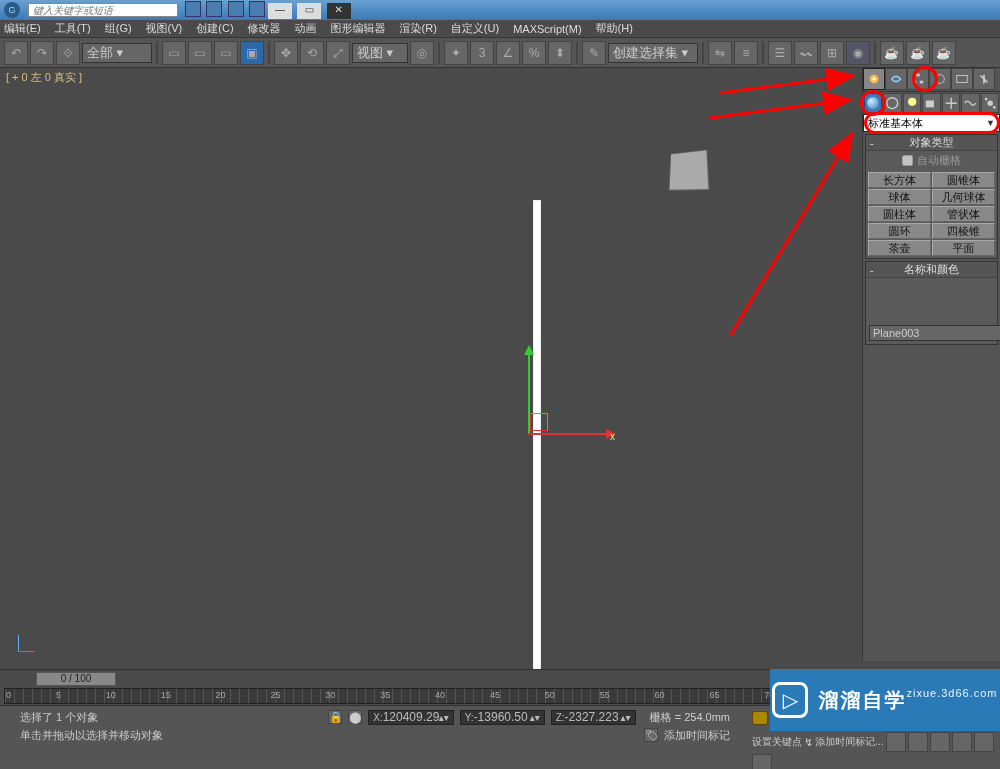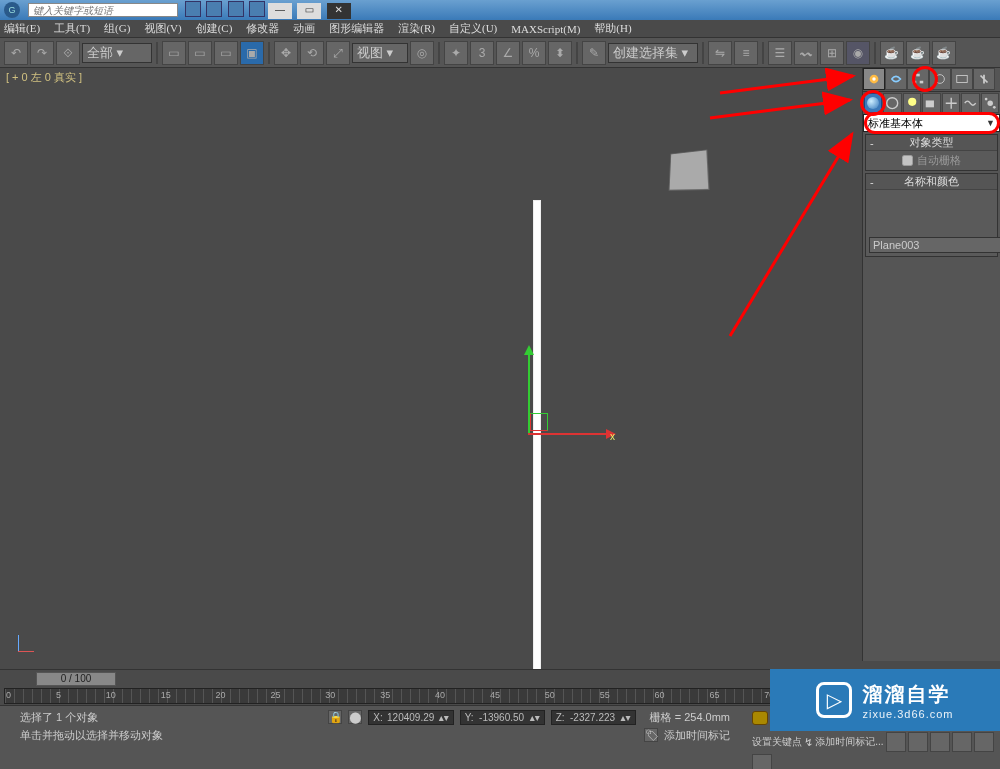--- a/index.html
+++ b/index.html
@@ -13,7 +13,7 @@
 .titlebar .helpicons { margin-left: 6px; }
 .titlebar .helpicons span { width:16px;height:16px;display:inline-block;background:#4a7eb0;margin:0 1px;border:1px solid #336; }
 .menubar { height: 18px; background: #4a4a4a; display: flex; align-items: center; padding: 0 4px; color: #ddd; font-size: 11px; border-bottom:1px solid #333; }
-.menubar span { margin-right: 14px; cursor:default;font-family:Liberation Serif, serif; }
+.menubar span { margin-right: 14px; cursor:default; }
 
 .toolbar { height: 30px; background: #555; display: flex; align-items: center; padding: 0 4px; border-bottom: 1px solid #333; gap:2px; }
 .toolbar .tb { width: 24px; height: 24px; background: #666; border: 1px solid #444; display:inline-flex;align-items:center;justify-content:center;font-size:12px;color:#aaa; }

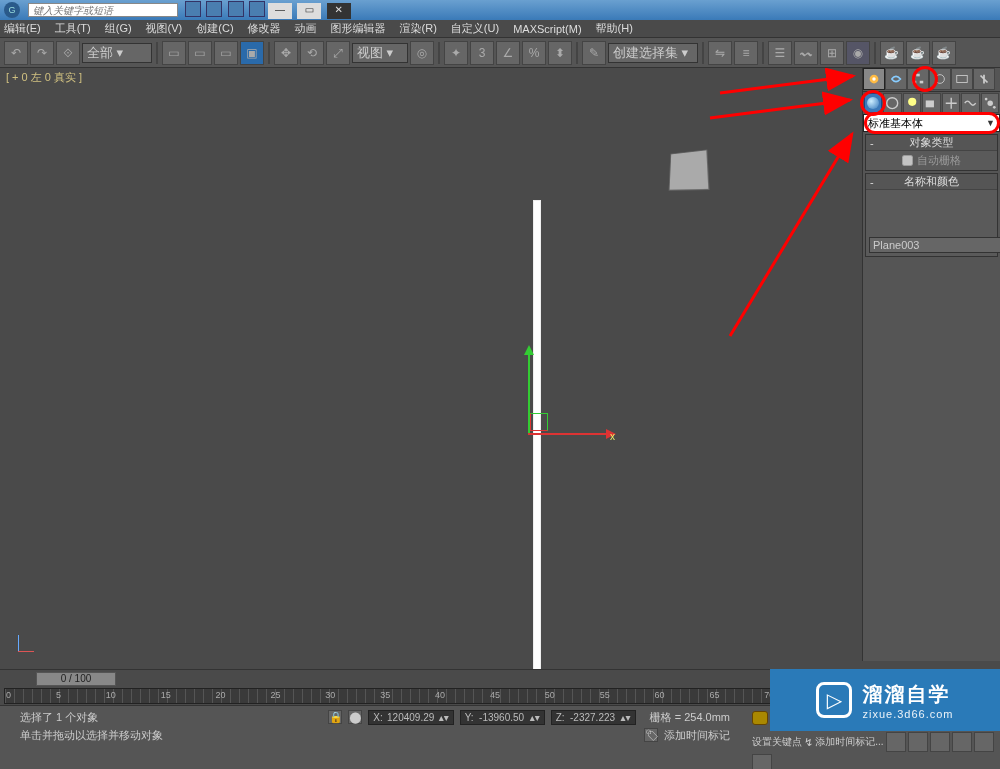--- a/index.html
+++ b/index.html
@@ -268,6 +268,18 @@
         <input type="checkbox" disabled="" style="">
         <span>自动栅格</span>
       </label>
+    <div class="btngrid">
+      <div class="b">长方体</div>
+      <div class="b">圆锥体</div>
+      <div class="b">球体</div>
+      <div class="b">几何球体</div>
+      <div class="b">圆柱体</div>
+      <div class="b">管状体</div>
+      <div class="b">圆环</div>
+      <div class="b">四棱锥</div>
+      <div class="b">茶壶</div>
+      <div class="b">平面</div>
+    </div>
   </div>
 
   <div class="rollout">

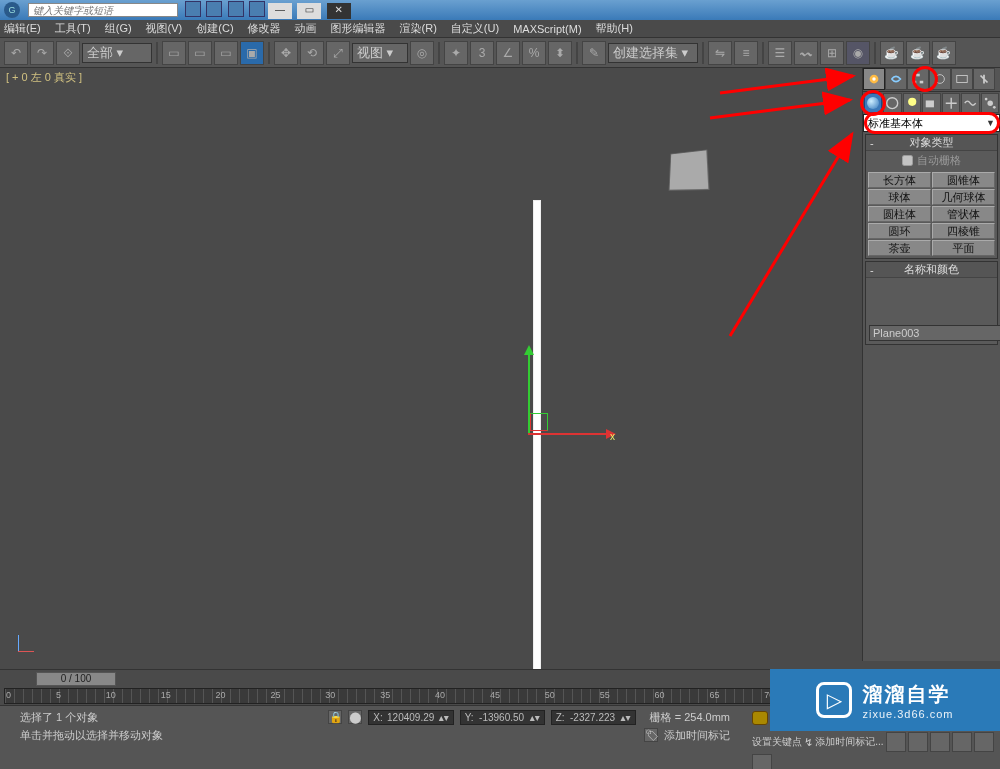--- a/index.html
+++ b/index.html
@@ -83,7 +83,7 @@
 
 .watermark { position:absolute; right:0; bottom:38px; width:230px; height:62px; background:#2a7ab8; display:flex; align-items:center; justify-content:center; gap:10px; color:#fff; }
 .watermark .wlogo { width:36px;height:36px;border:3px solid #fff;border-radius:8px;display:flex;align-items:center;justify-content:center;font-size:20px; }
-.watermark .wtext { display:flex;flex-direction:column; }
+.watermark .wtext { display:flex;flex-direction:row; }
 .watermark .big { font-size:20px; font-weight:bold; letter-spacing:2px; }
 .watermark .small { font-size:11px; letter-spacing:1px; opacity:.9; }
 .key-icon { width:16px;height:14px;background:#a80;border:1px solid #640;border-radius:3px; }

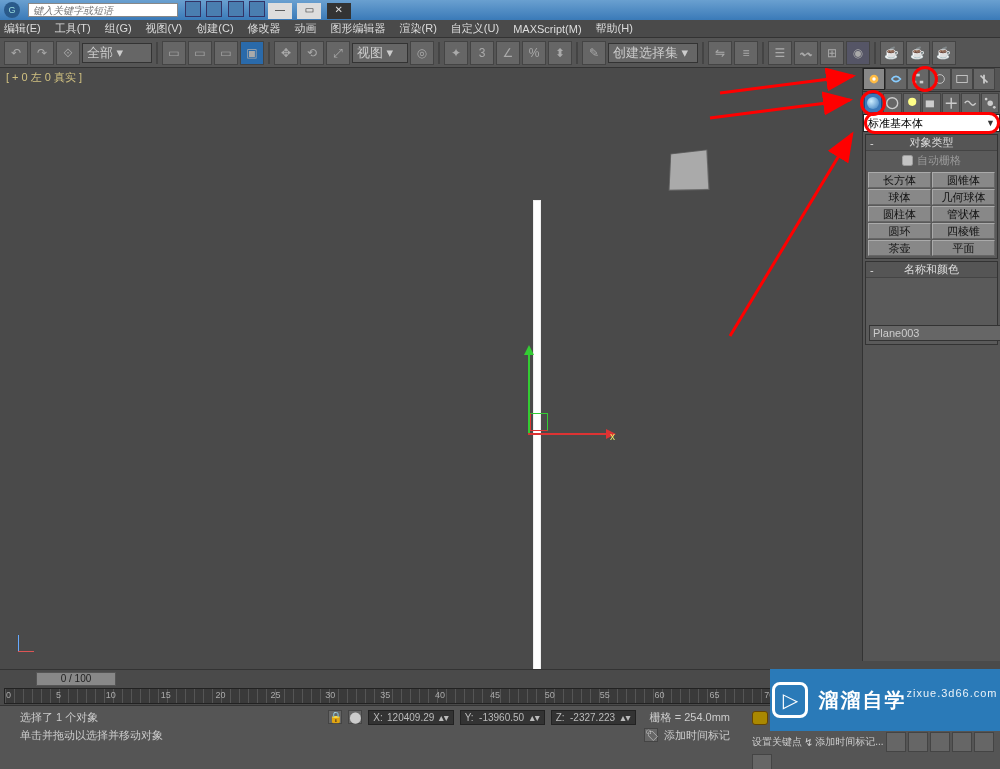--- a/index.html
+++ b/index.html
@@ -68,7 +68,7 @@
 .sb-mid { flex:1; padding:2px 20px; font-size:11px; }
 .sb-mid .row { display:flex; align-items:center; height:18px; gap:6px; }
 .sb-mid .coord { background:#333; border:1px solid #222; padding:0 4px; height:15px;display:inline-flex;align-items:center;font-size:10px;color:#bbb; }
-.sb-mid .coord input { background:transparent;border:none;color:#bbb;width:56px;font-size:10px;text-align:center; }
+.sb-mid .coord input { background:transparent;border:none;color:#bbb;width:56px;font-size:12px; }
 .sb-mid .lock { width:14px;height:14px;display:inline-block;background:#666;border:1px solid #444; }
 .sb-right { width:250px; display:flex; flex-wrap:wrap; align-items:center; gap:2px; padding:2px; }
 .sb-right .rb { width:20px;height:20px;background:#666;border:1px solid #444; }

